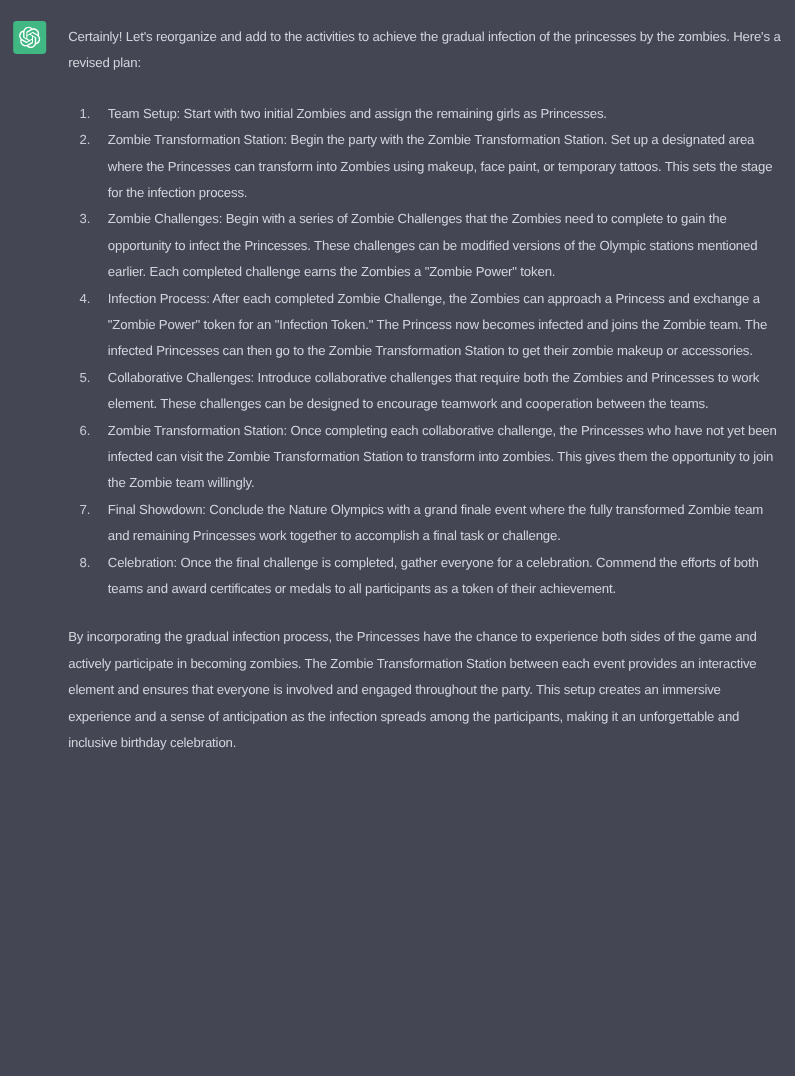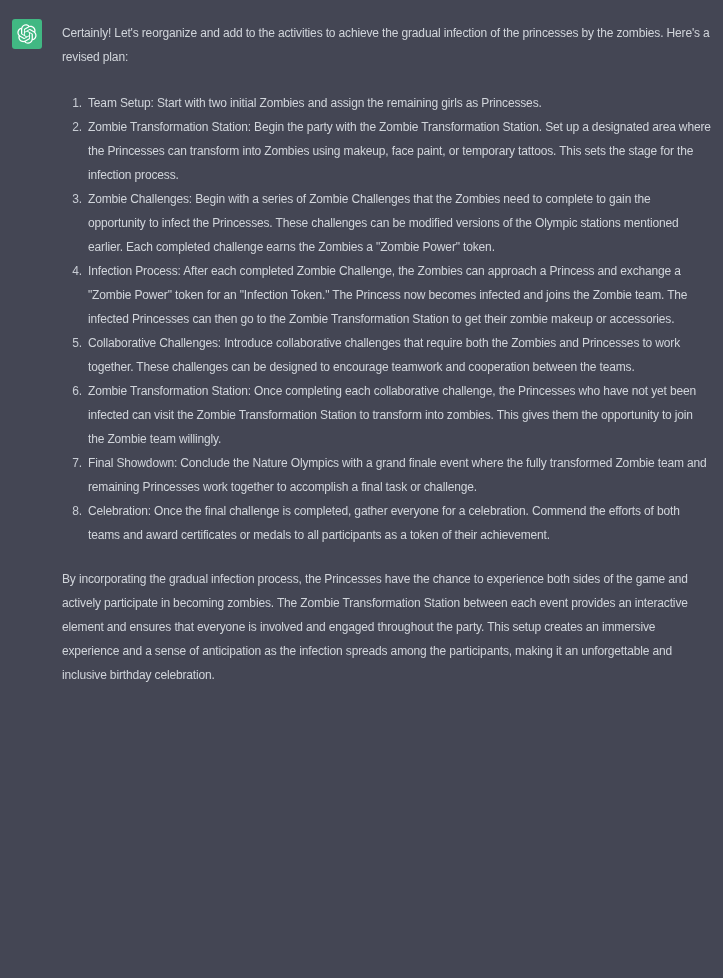--- a/index.html
+++ b/index.html
@@ -66,7 +66,7 @@
   }
   ol.plan-list .li-text {
     flex: 1;
-    margin-left: 6px;
+    margin-left: 16px;
   }
 </style>
 </head>

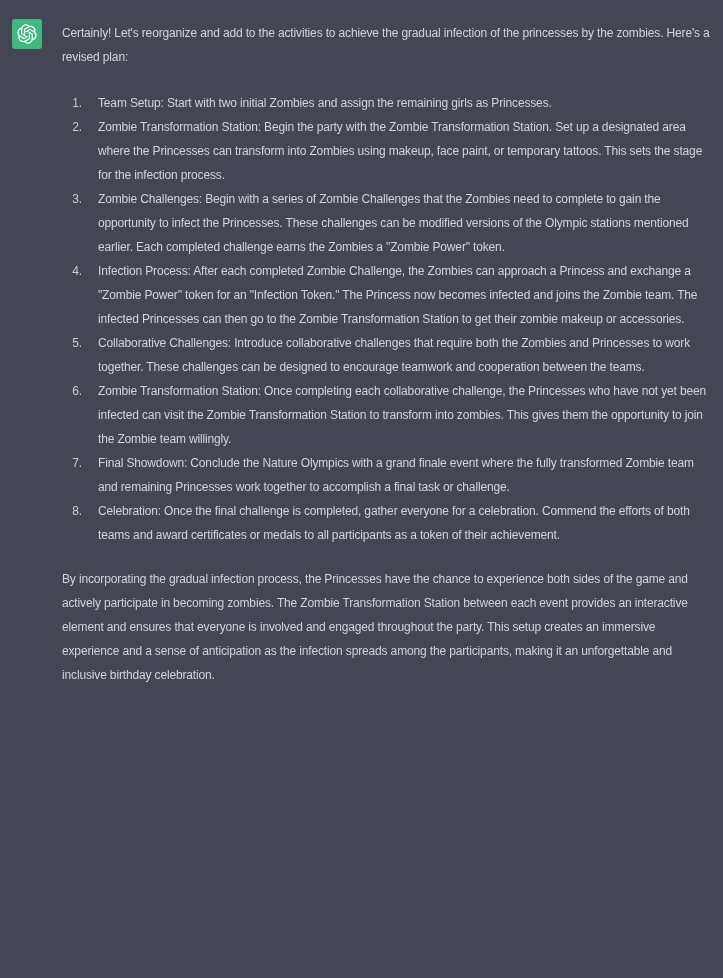--- a/index.html
+++ b/index.html
@@ -103,7 +103,7 @@
       </li>
       <li>
         <span class="num">5.</span>
-        <span class="li-text">Collaborative Challenges: Introduce collaborative challenges that require both the Zombies and Princesses to work together. These challenges can be designed to encourage teamwork and cooperation between the teams.</span>
+        <span class="li-text">Collaborative Challenges: Introduce collaborative challenges that require both the Zombies and Princesses to work element. These challenges can be designed to encourage teamwork and cooperation between the teams.</span>
       </li>
       <li>
         <span class="num">6.</span>

